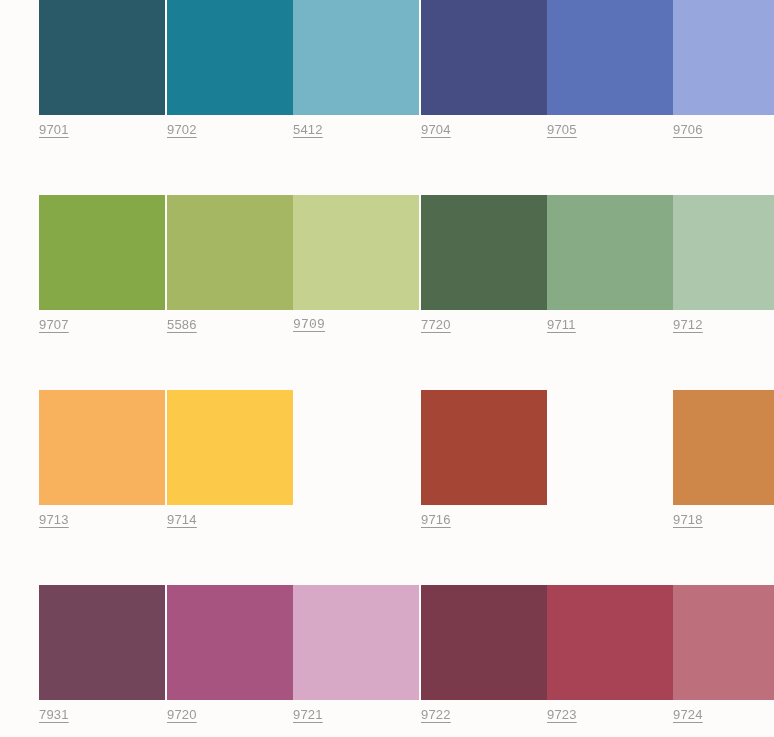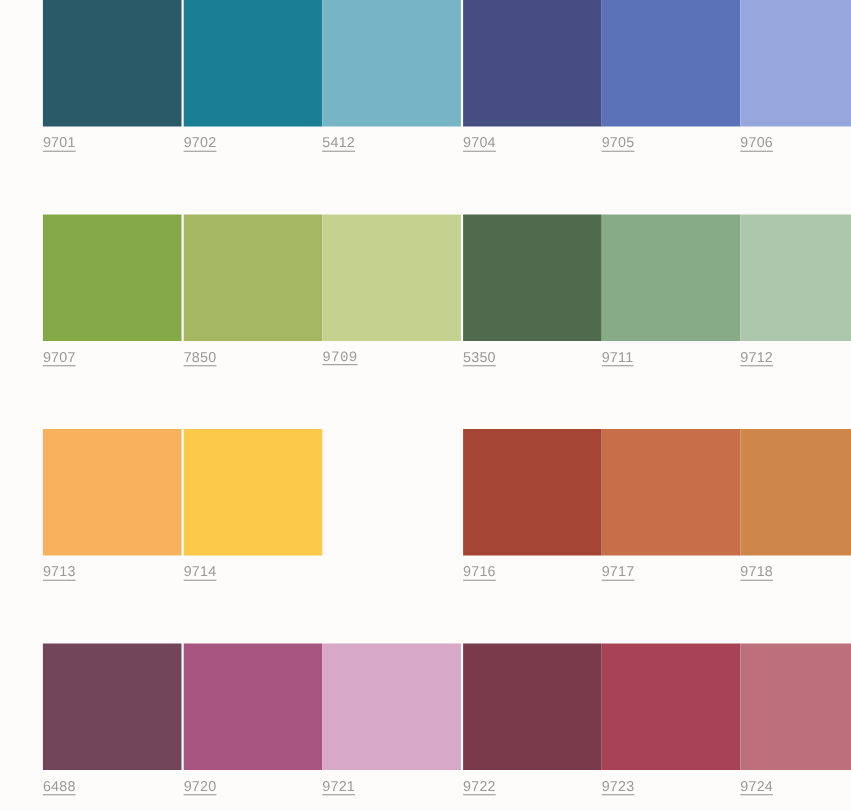--- a/index.html
+++ b/index.html
@@ -69,7 +69,7 @@
     </div>
     <div class="swatch-row" style="top: 195px;">
       <div class="swatch-cell" style="left: 8px;"><div class="swatch-chip" title="#86a948" style="background: rgb(134, 169, 72);"></div><a class="swatch-label">9707</a></div>
-      <div class="swatch-cell" style="left: 136px;"><div class="swatch-chip" title="#a6b763" style="background: rgb(166, 183, 99);"></div><a class="swatch-label">7850</a></div>
+      <div class="swatch-cell" style="left: 136px;"><div class="swatch-chip" title="#a6b763" style="background: rgb(166, 183, 99);"></div><a class="swatch-label">5586</a></div>
       <div class="swatch-cell" style="left: 262px; font-family: Liberation Mono, monospace;"><div class="swatch-chip" title="#c4d18f" style="background: rgb(196, 209, 143);"></div><a class="swatch-label">9709</a></div>
       <div class="swatch-cell" style="left: 390px;"><div class="swatch-chip" title="#4f6a4c" style="background: rgb(79, 106, 76);"></div><a class="swatch-label">5350</a></div>
       <div class="swatch-cell" style="left: 516px;"><div class="swatch-chip" title="#87ab85" style="background: rgb(135, 171, 133);"></div><a class="swatch-label">9711</a></div>

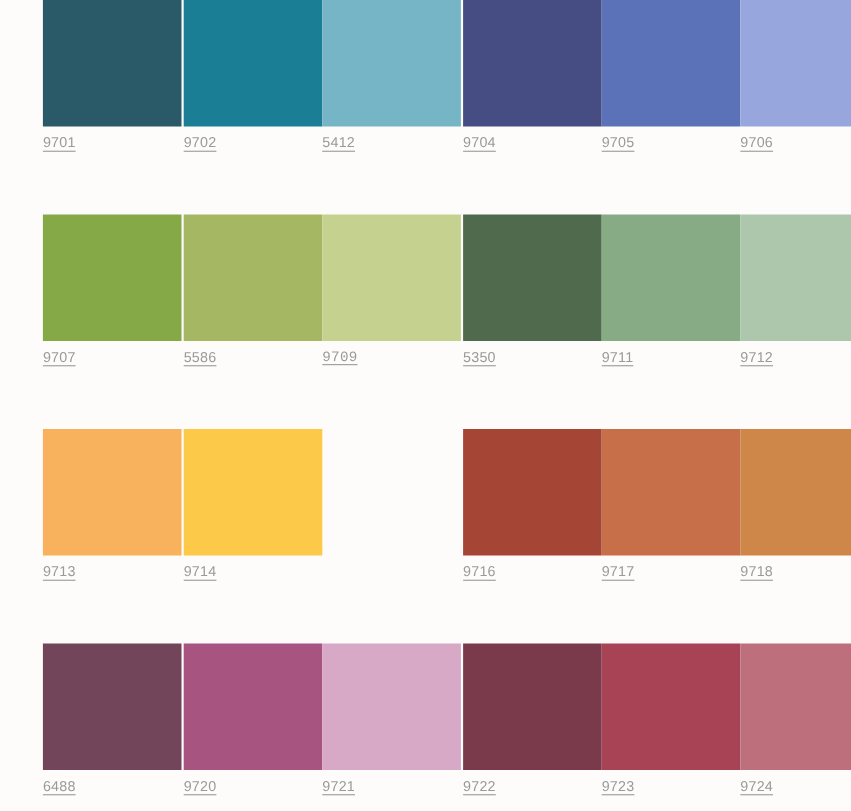--- a/index.html
+++ b/index.html
@@ -71,7 +71,7 @@
       <div class="swatch-cell" style="left: 8px;"><div class="swatch-chip" title="#86a948" style="background: rgb(134, 169, 72);"></div><a class="swatch-label">9707</a></div>
       <div class="swatch-cell" style="left: 136px;"><div class="swatch-chip" title="#a6b763" style="background: rgb(166, 183, 99);"></div><a class="swatch-label">5586</a></div>
       <div class="swatch-cell" style="left: 262px; font-family: Liberation Mono, monospace;"><div class="swatch-chip" title="#c4d18f" style="background: rgb(196, 209, 143);"></div><a class="swatch-label">9709</a></div>
-      <div class="swatch-cell" style="left: 390px;"><div class="swatch-chip" title="#4f6a4c" style="background: rgb(79, 106, 76);"></div><a class="swatch-label">5350</a></div>
+      <div class="swatch-cell" style="left: 390px;"><div class="swatch-chip" title="#4f6a4c" style="background: rgb(79, 106, 76);"></div><a class="swatch-label">7720</a></div>
       <div class="swatch-cell" style="left: 516px;"><div class="swatch-chip" title="#87ab85" style="background: rgb(135, 171, 133);"></div><a class="swatch-label">9711</a></div>
       <div class="swatch-cell" style="left: 642px;"><div class="swatch-chip" title="#adc7ac" style="background: rgb(173, 199, 172);"></div><a class="swatch-label">9712</a></div>
     </div>

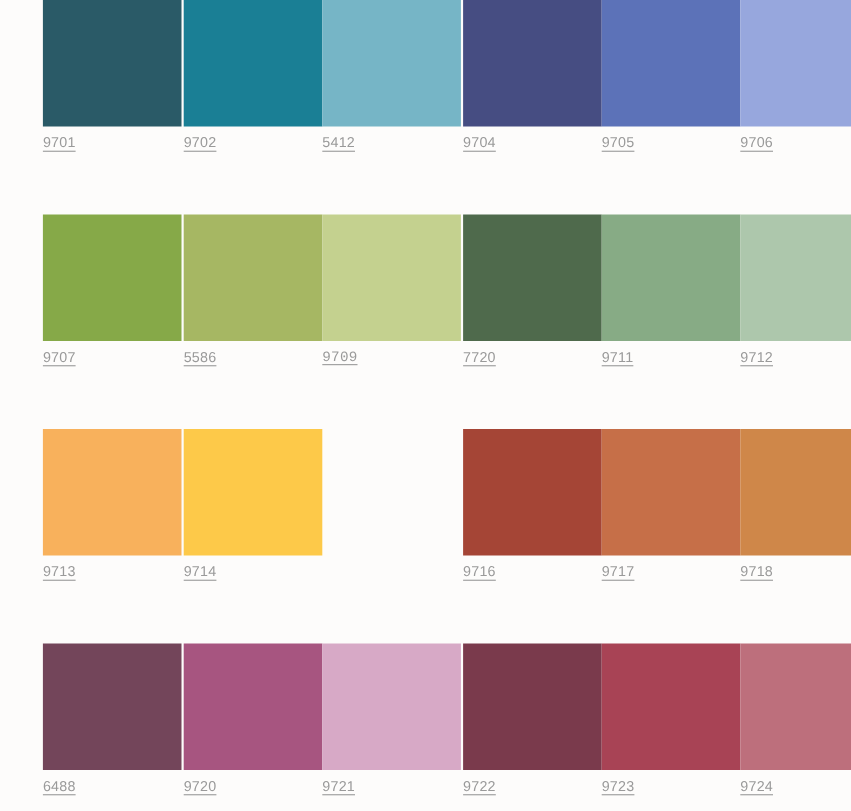--- a/index.html
+++ b/index.html
@@ -79,7 +79,6 @@
       <div class="swatch-cell" style="left: 8px;"><div class="swatch-chip" title="#f8b15c" style="background: rgb(248, 177, 92);"></div><a class="swatch-label">9713</a></div>
       <div class="swatch-cell" style="left: 136px;"><div class="swatch-chip" title="#fdc949" style="background: rgb(253, 201, 73);"></div><a class="swatch-label">9714</a></div>
       <div class="swatch-cell" style="left: 390px;"><div class="swatch-chip" title="#a54536" style="background: rgb(165, 69, 54);"></div><a class="swatch-label">9716</a></div>
-      <div class="swatch-cell" style="left: 516px;"><div class="swatch-chip" title="#c66f48" style="background: rgb(198, 111, 72);"></div><a class="swatch-label">9717</a></div>
       <div class="swatch-cell" style="left: 642px;"><div class="swatch-chip" title="#cf8749" style="background: rgb(207, 135, 73);"></div><a class="swatch-label">9718</a></div>
     </div>
     <div class="swatch-row" style="top: 585px;">

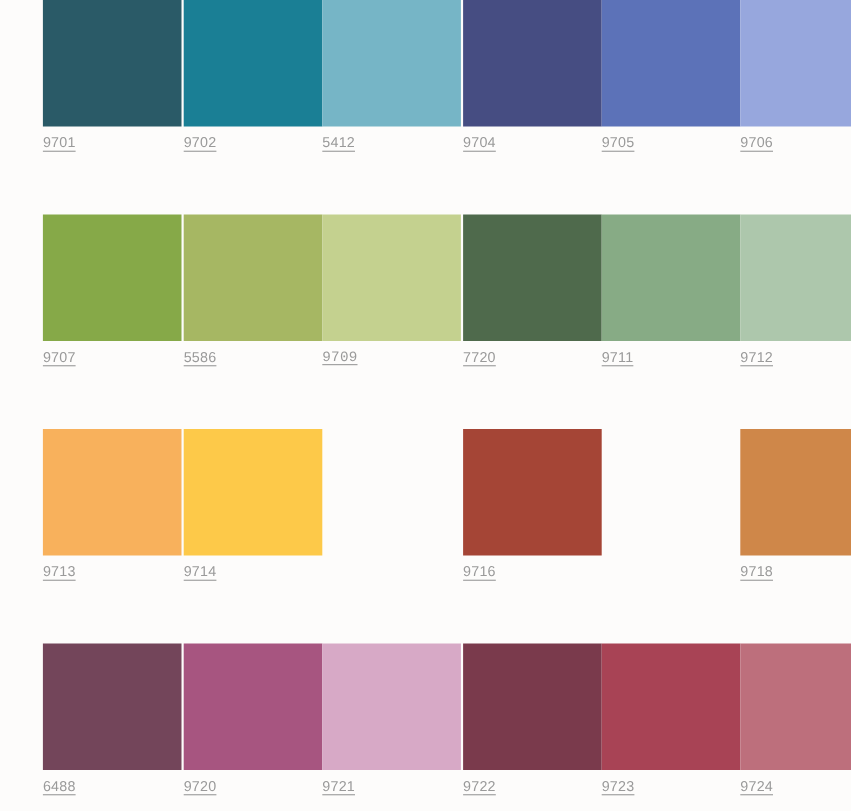--- a/index.html
+++ b/index.html
@@ -82,7 +82,7 @@
       <div class="swatch-cell" style="left: 642px;"><div class="swatch-chip" title="#cf8749" style="background: rgb(207, 135, 73);"></div><a class="swatch-label">9718</a></div>
     </div>
     <div class="swatch-row" style="top: 585px;">
-      <div class="swatch-cell" style="left: 8px;"><div class="swatch-chip" title="#73455a" style="background: rgb(115, 69, 90);"></div><a class="swatch-label">6488</a></div>
+      <div class="swatch-cell" style="left: 8px;"><div class="swatch-chip" title="#73455a" style="background: rgb(115, 69, 90);"></div><a class="swatch-label">7931</a></div>
       <div class="swatch-cell" style="left: 136px;"><div class="swatch-chip" title="#a75580" style="background: rgb(167, 85, 128);"></div><a class="swatch-label">9720</a></div>
       <div class="swatch-cell" style="left: 262px;"><div class="swatch-chip" title="#d7a9c6" style="background: rgb(215, 169, 198);"></div><a class="swatch-label">9721</a></div>
       <div class="swatch-cell" style="left: 390px;"><div class="swatch-chip" title="#7a3a4c" style="background: rgb(122, 58, 76);"></div><a class="swatch-label">9722</a></div>

